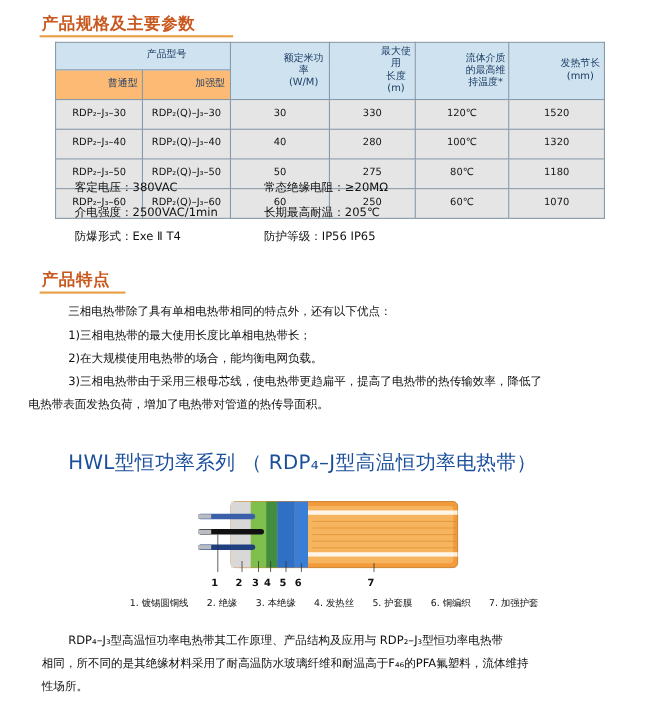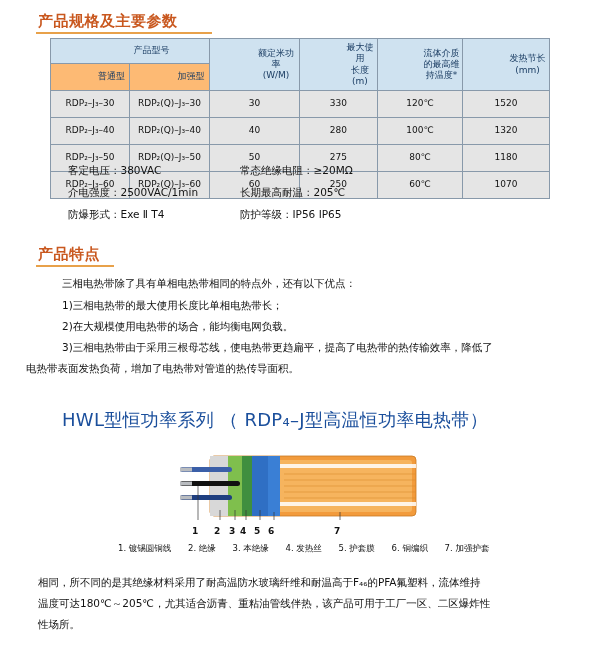--- a/index.html
+++ b/index.html
@@ -305,6 +305,7 @@
   </div>
 
   <div class="bottom-para">
+    <p class="ind">RDP₄–J₃型高温恒功率电热带其工作原理、产品结构及应用与  RDP₂–J₃型恒功率电热带</p>
     <p>相同，所不同的是其绝缘材料采用了耐高温防水玻璃纤维和耐温高于F₄₆的PFA氟塑料，流体维持</p>
     <p>温度可达180℃～205℃，尤其适合沥青、重粘油管线伴热，该产品可用于工厂一区、二区爆炸性</p>
     <p>性场所。</p>

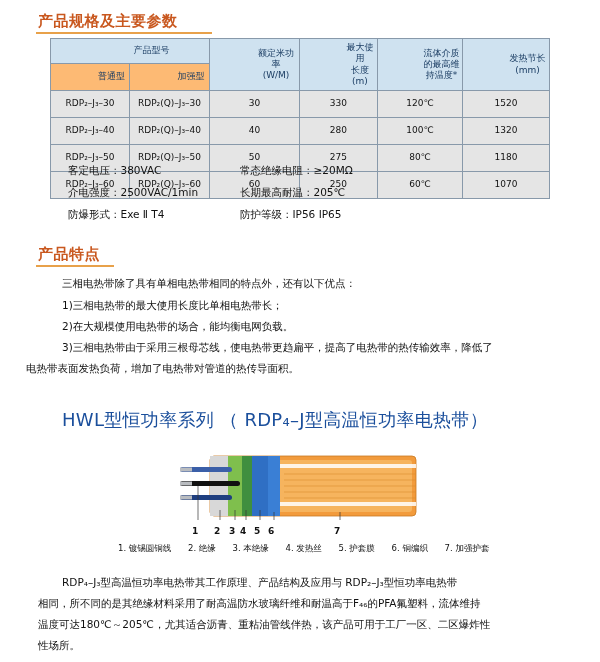--- a/index.html
+++ b/index.html
@@ -307,7 +307,6 @@
   <div class="bottom-para">
     <p class="ind">RDP₄–J₃型高温恒功率电热带其工作原理、产品结构及应用与  RDP₂–J₃型恒功率电热带</p>
     <p>相同，所不同的是其绝缘材料采用了耐高温防水玻璃纤维和耐温高于F₄₆的PFA氟塑料，流体维持</p>
-    <p>温度可达180℃～205℃，尤其适合沥青、重粘油管线伴热，该产品可用于工厂一区、二区爆炸性</p>
     <p>性场所。</p>
   </div>
 

